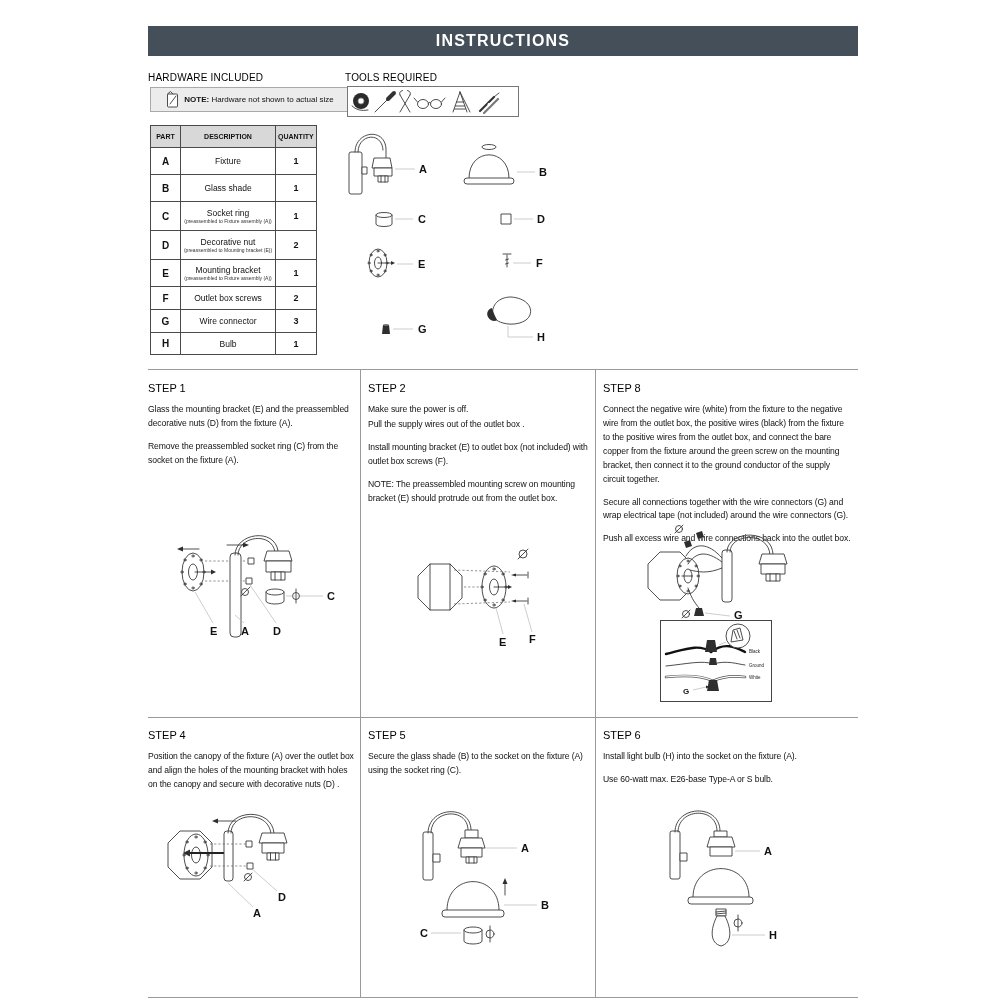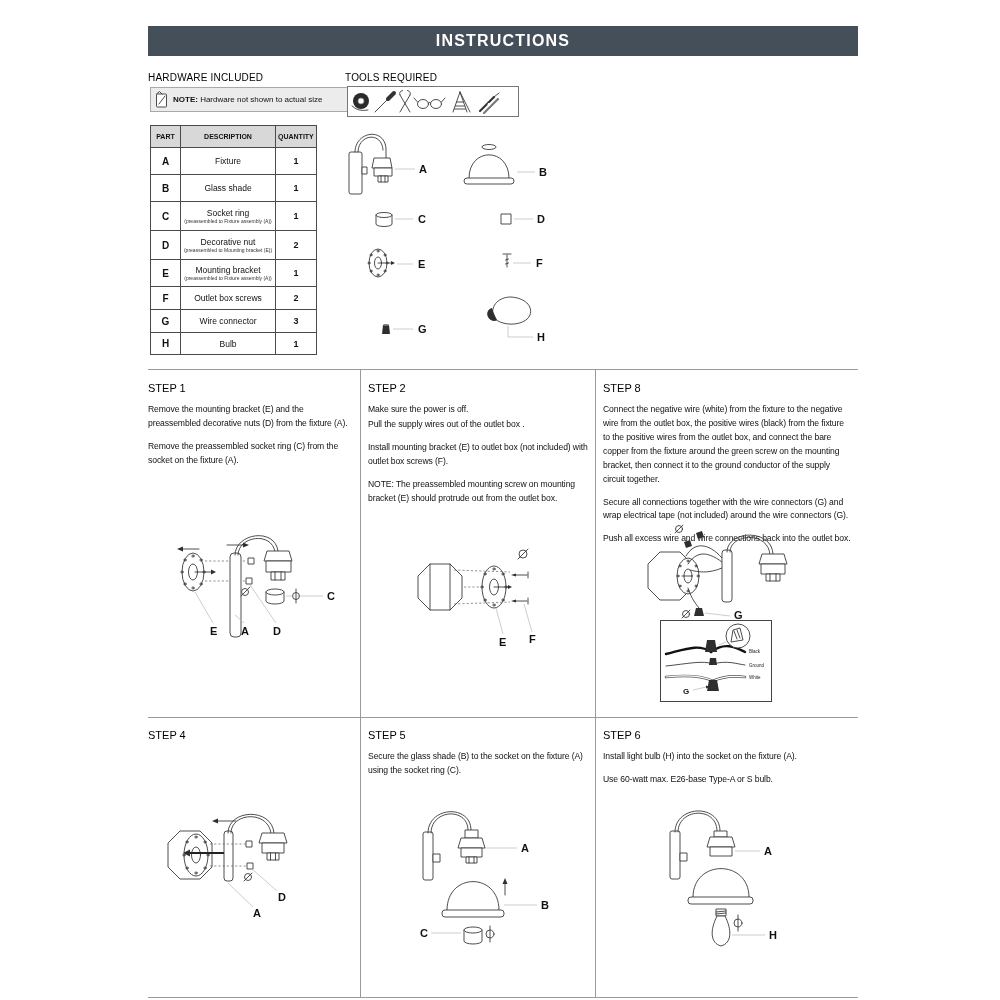--- a/index.html
+++ b/index.html
@@ -14,7 +14,7 @@
   .sec-heading { position:absolute; font-size:10px; font-weight:normal; letter-spacing:.2px; color:#000; }
 
   .note-box { position:absolute; left:150px; top:87px; width:200px; height:25px;
-    background:#ececec; border:1px solid #a9a9a9; display:flex; align-items:center; gap:4px; padding:8px 4px; }
+    background:#ececec; border:1px solid #a9a9a9; display:flex; align-items:center; gap:4px; padding:8px 4px;justify-content:center; }
   .note-text { font-size:8px; color:#111; }
   .note-text b { font-weight:bold; }
 

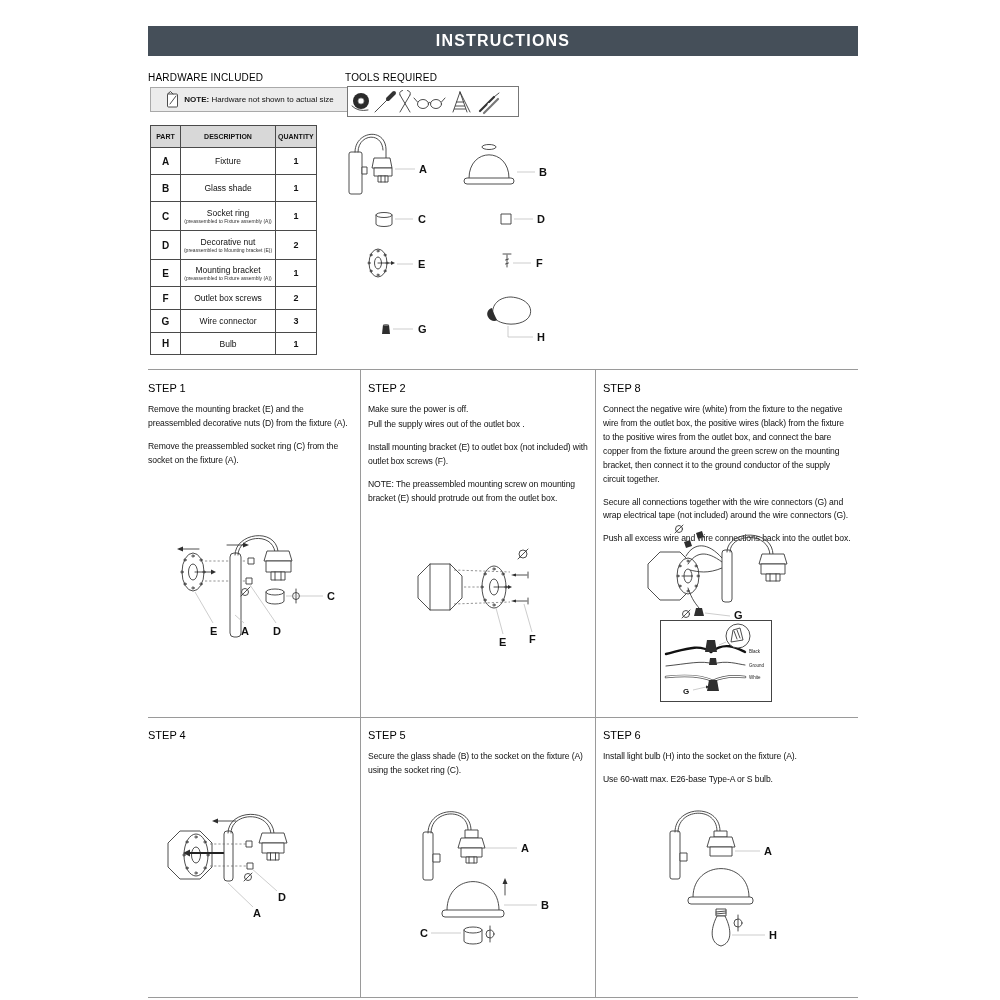--- a/index.html
+++ b/index.html
@@ -245,7 +245,7 @@
 
   <section class="step" style="left:148px; top:382px; width:206px;">
     <h2 class="step-title">STEP 1</h2>
-    <p>Remove the mounting bracket (E) and the preassembled decorative nuts (D) from the fixture (A).</p>
+    <p>Glass the mounting bracket (E) and the preassembled decorative nuts (D) from the fixture (A).</p>
     <p>Remove the preassembled socket ring (C) from the socket on the fixture (A).</p>
   </section>
   <svg class="fig" style="left:165px; top:515px;" width="195" height="150" viewBox="0 0 195 150">

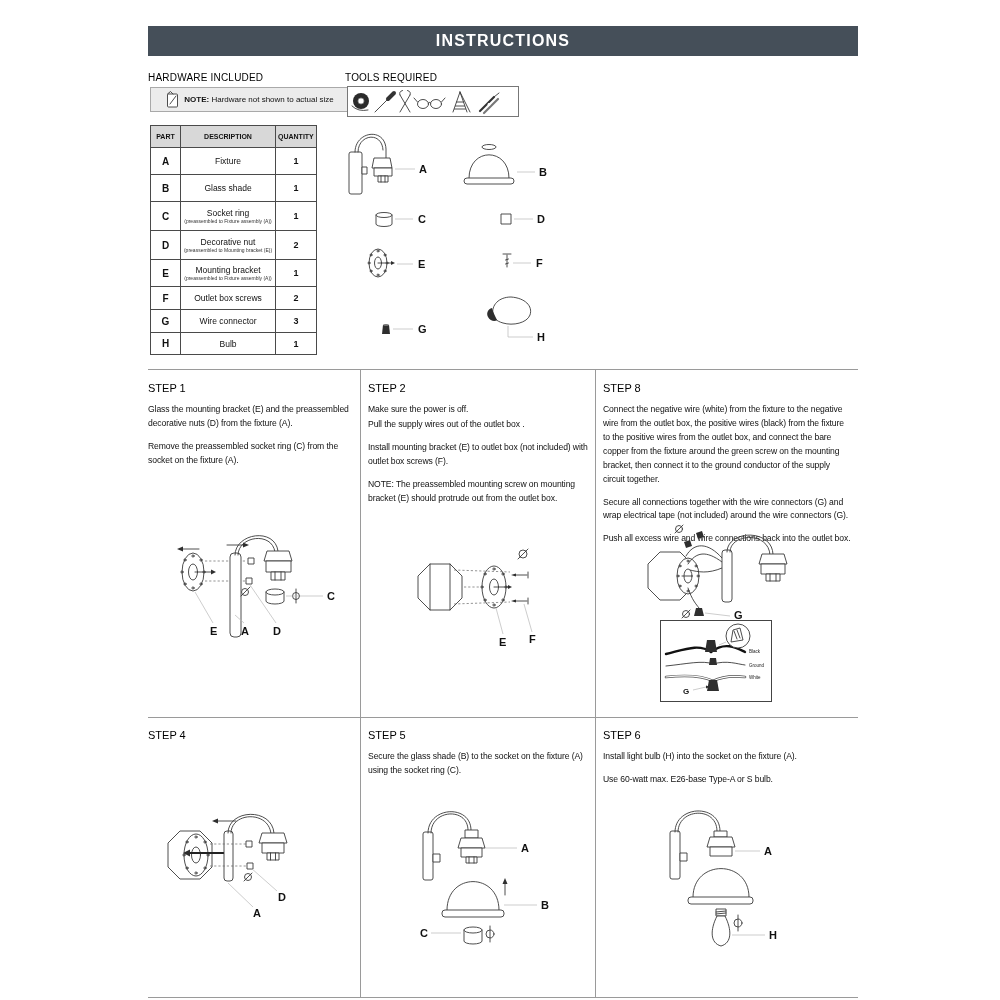--- a/index.html
+++ b/index.html
@@ -421,6 +421,7 @@
 
   <section class="step" style="left:148px; top:729px; width:206px;">
     <h2 class="step-title">STEP 4</h2>
+    <p>Position the canopy of the fixture (A) over the outlet box and align the holes of the mounting bracket  with holes on the canopy and secure with decorative nuts (D) .</p>
   </section>
   <svg class="fig" style="left:160px; top:795px;" width="175" height="145" viewBox="0 0 175 145">
     <g>

